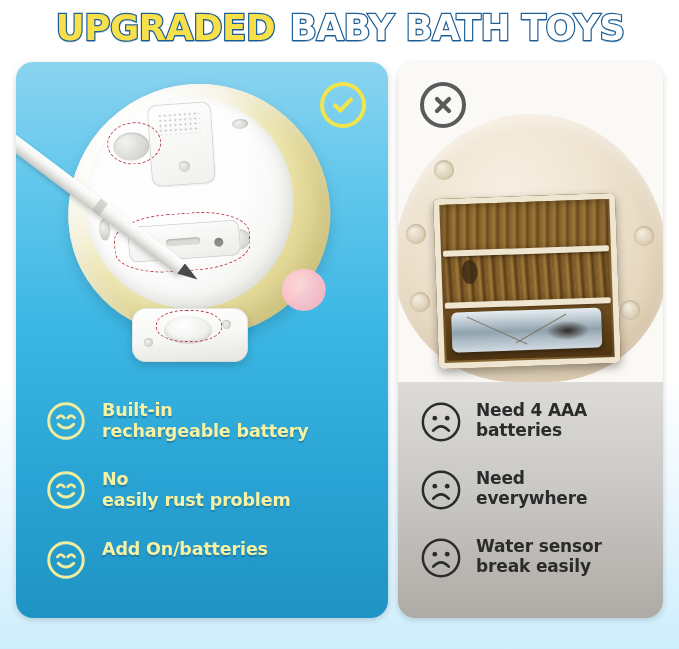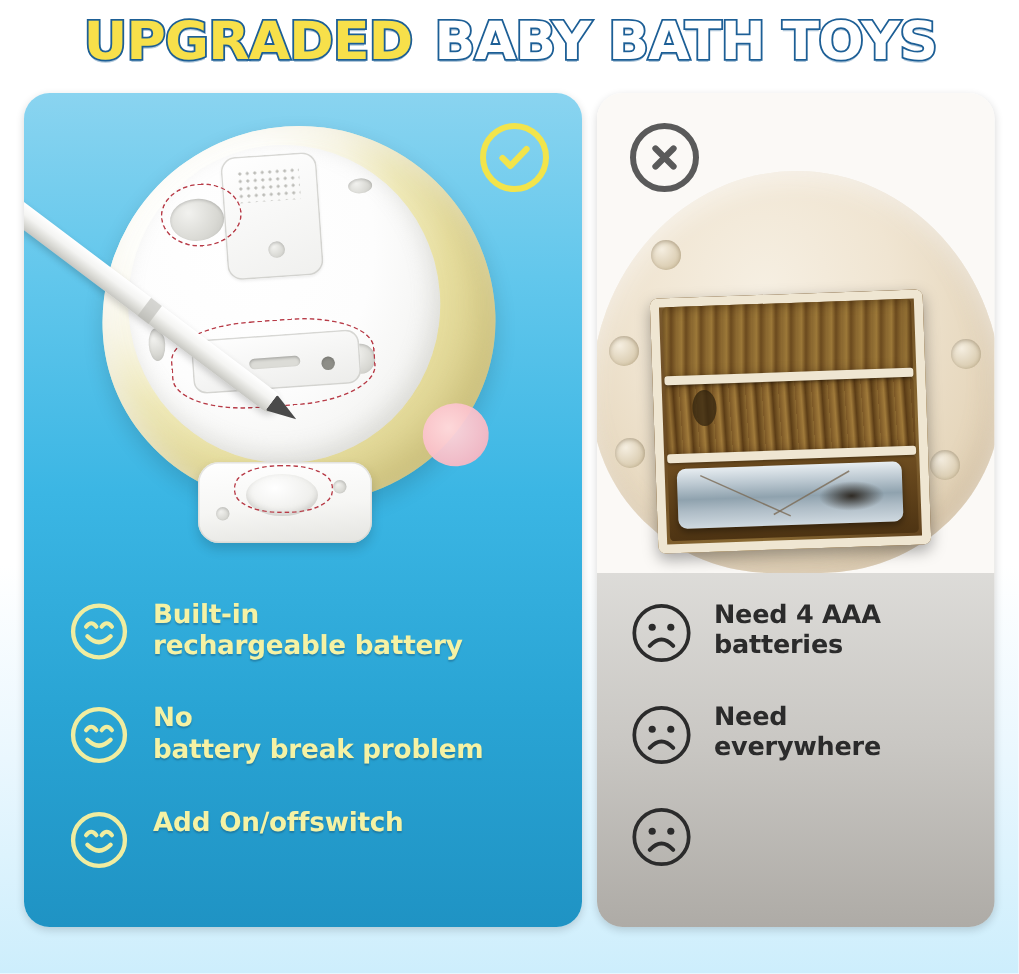--- a/index.html
+++ b/index.html
@@ -441,7 +441,7 @@
           <path d="M13.5 25.5 q8.5 8.5 17 0" fill="none" stroke="#f0eda0" stroke-width="3.2" stroke-linecap="round"></path>
         </svg>
         <div class="bullet-text">No
-battery break problem</div>
+easily rust problem</div>
       </div>
 
       <div class="bullet">

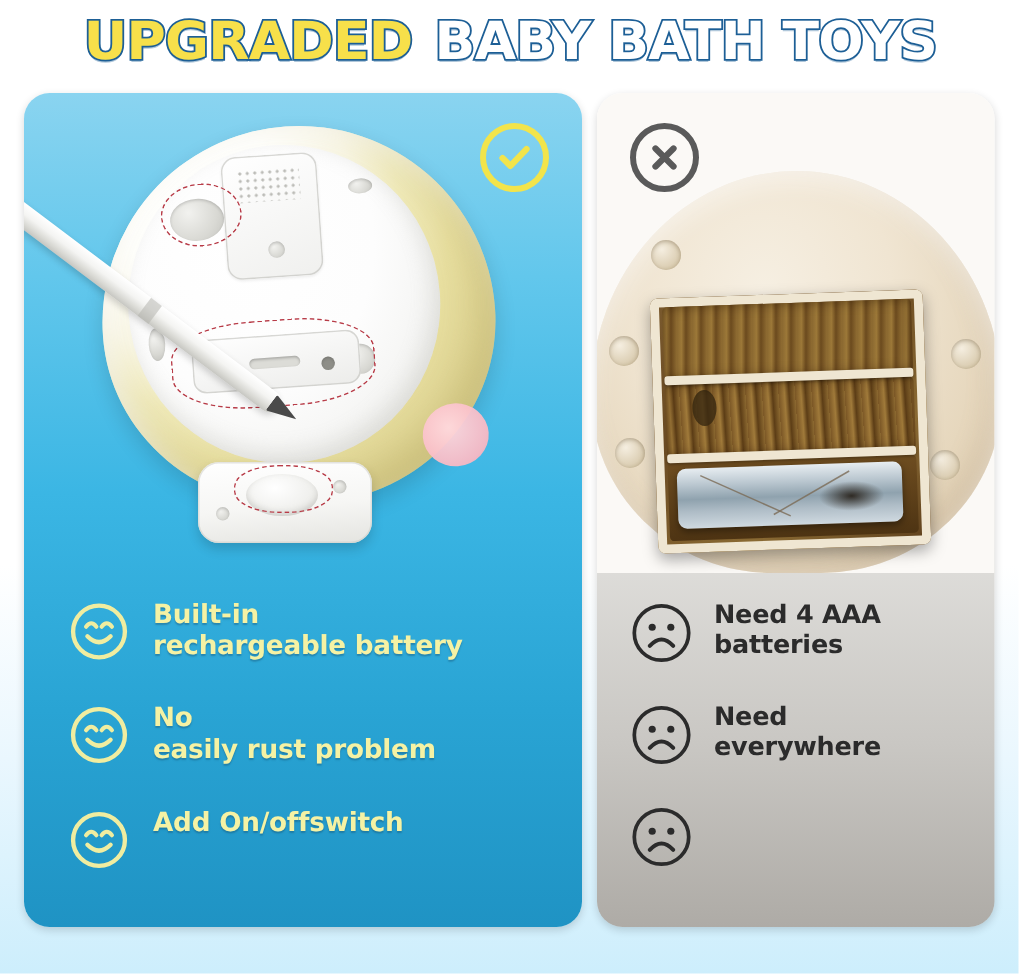--- a/index.html
+++ b/index.html
@@ -451,7 +451,7 @@
           <path d="M23.9 18.5 q3.8 -5 7.6 0" fill="none" stroke="#f0eda0" stroke-width="3" stroke-linecap="round"></path>
           <path d="M13.5 25.5 q8.5 8.5 17 0" fill="none" stroke="#f0eda0" stroke-width="3.2" stroke-linecap="round"></path>
         </svg>
-        <div class="bullet-text">Add On/offswitch</div>
+        <div class="bullet-text">Add On/batteries</div>
       </div>
 
     </div>

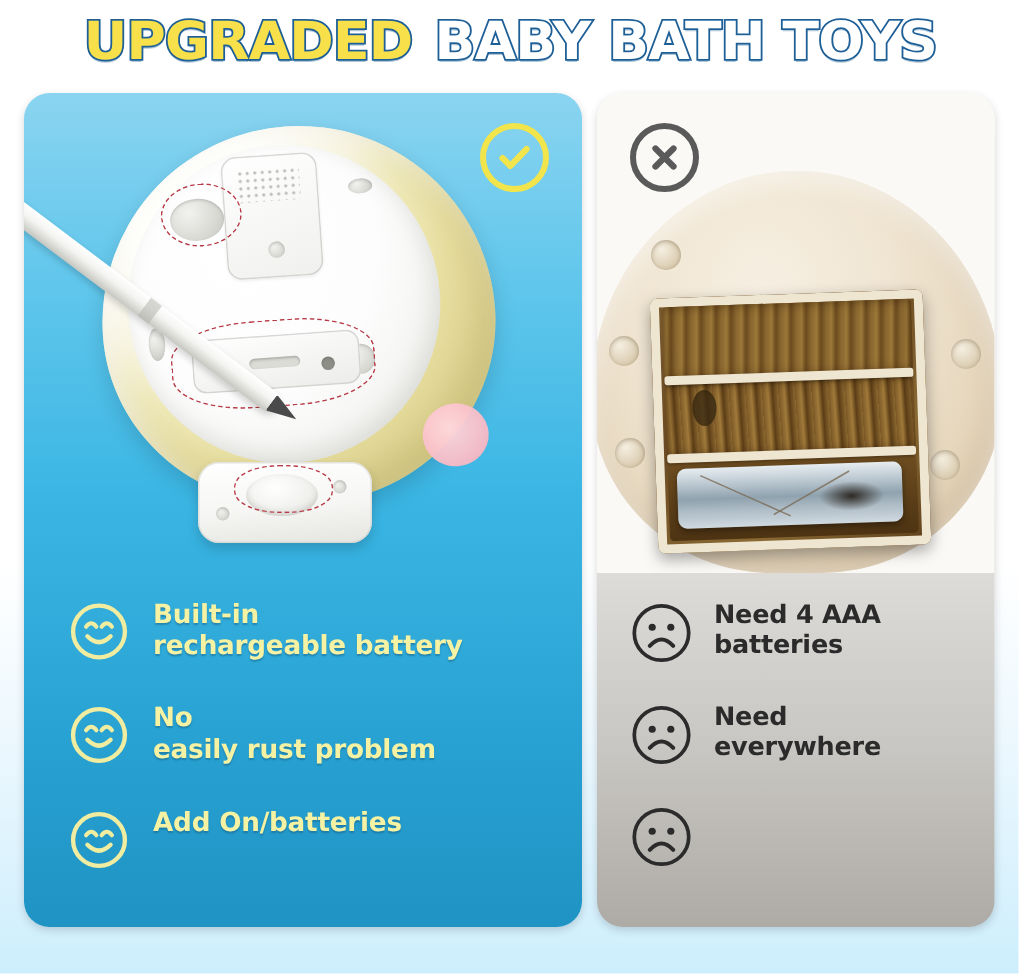--- a/index.html
+++ b/index.html
@@ -522,6 +522,8 @@
           <circle cx="28.5" cy="18" r="2.5" fill="#2b2b2b"></circle>
           <path d="M13.8 31 q8.2 -9 16.4 0" fill="none" stroke="#2b2b2b" stroke-width="2.8" stroke-linecap="round"></path>
         </svg>
+        <div class="bullet-text">Water sensor
+break easily</div>
       </div>
 
     </div>

